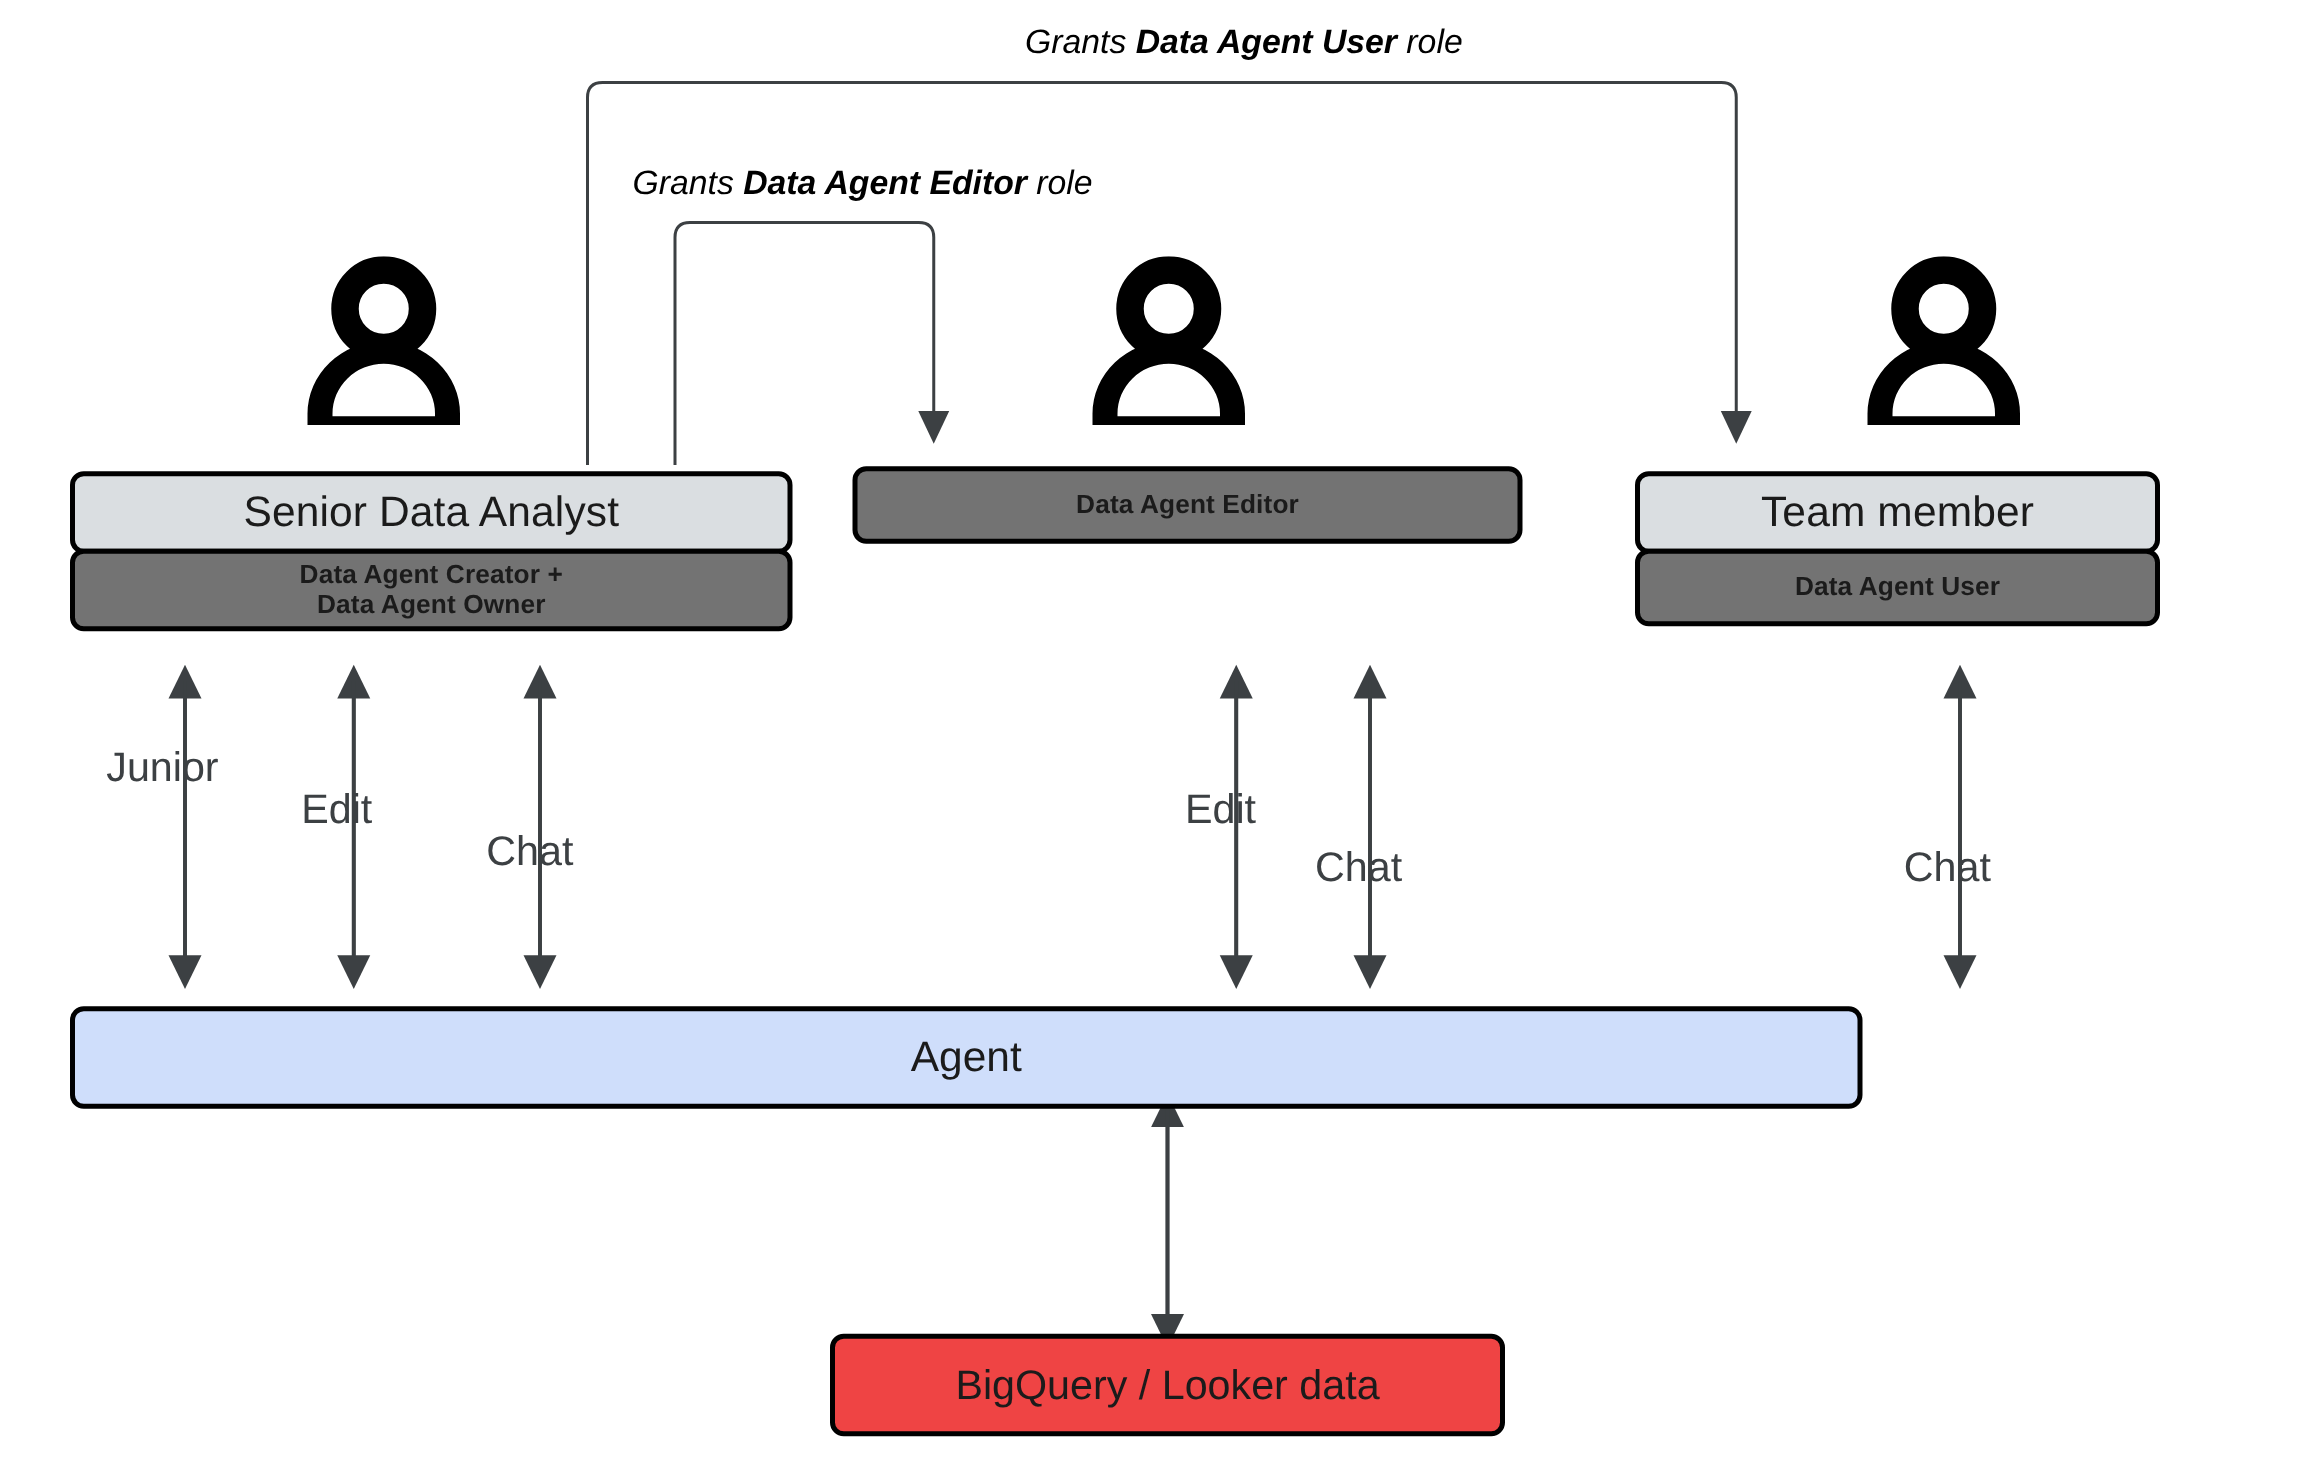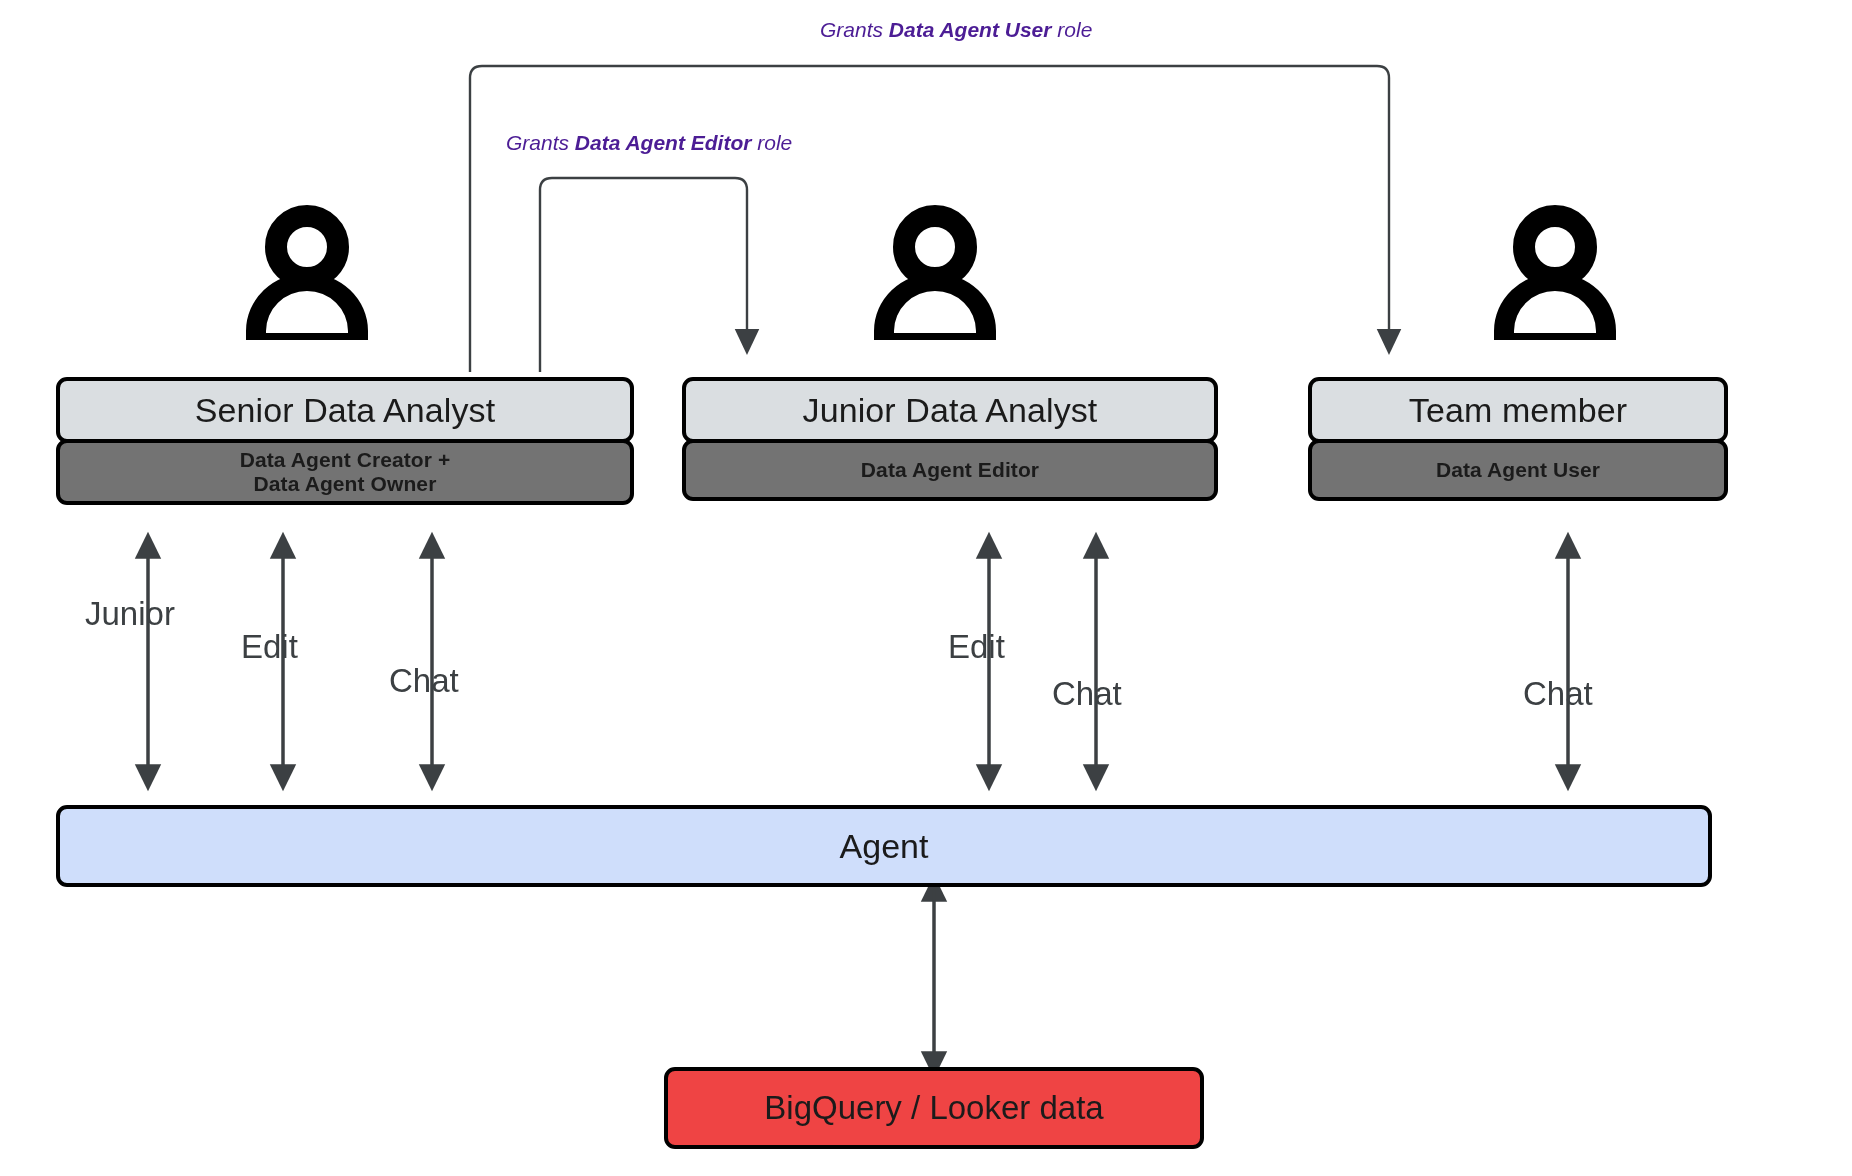--- a/index.html
+++ b/index.html
@@ -94,9 +94,9 @@
   }
   .grant-label {
     position: absolute;
-    font-size: 21px;
+    font-size: 27px;
     font-style: italic;
-    color: #4c1d95;
+    color: #000000;
     white-space: nowrap;
     text-align: right;
   }

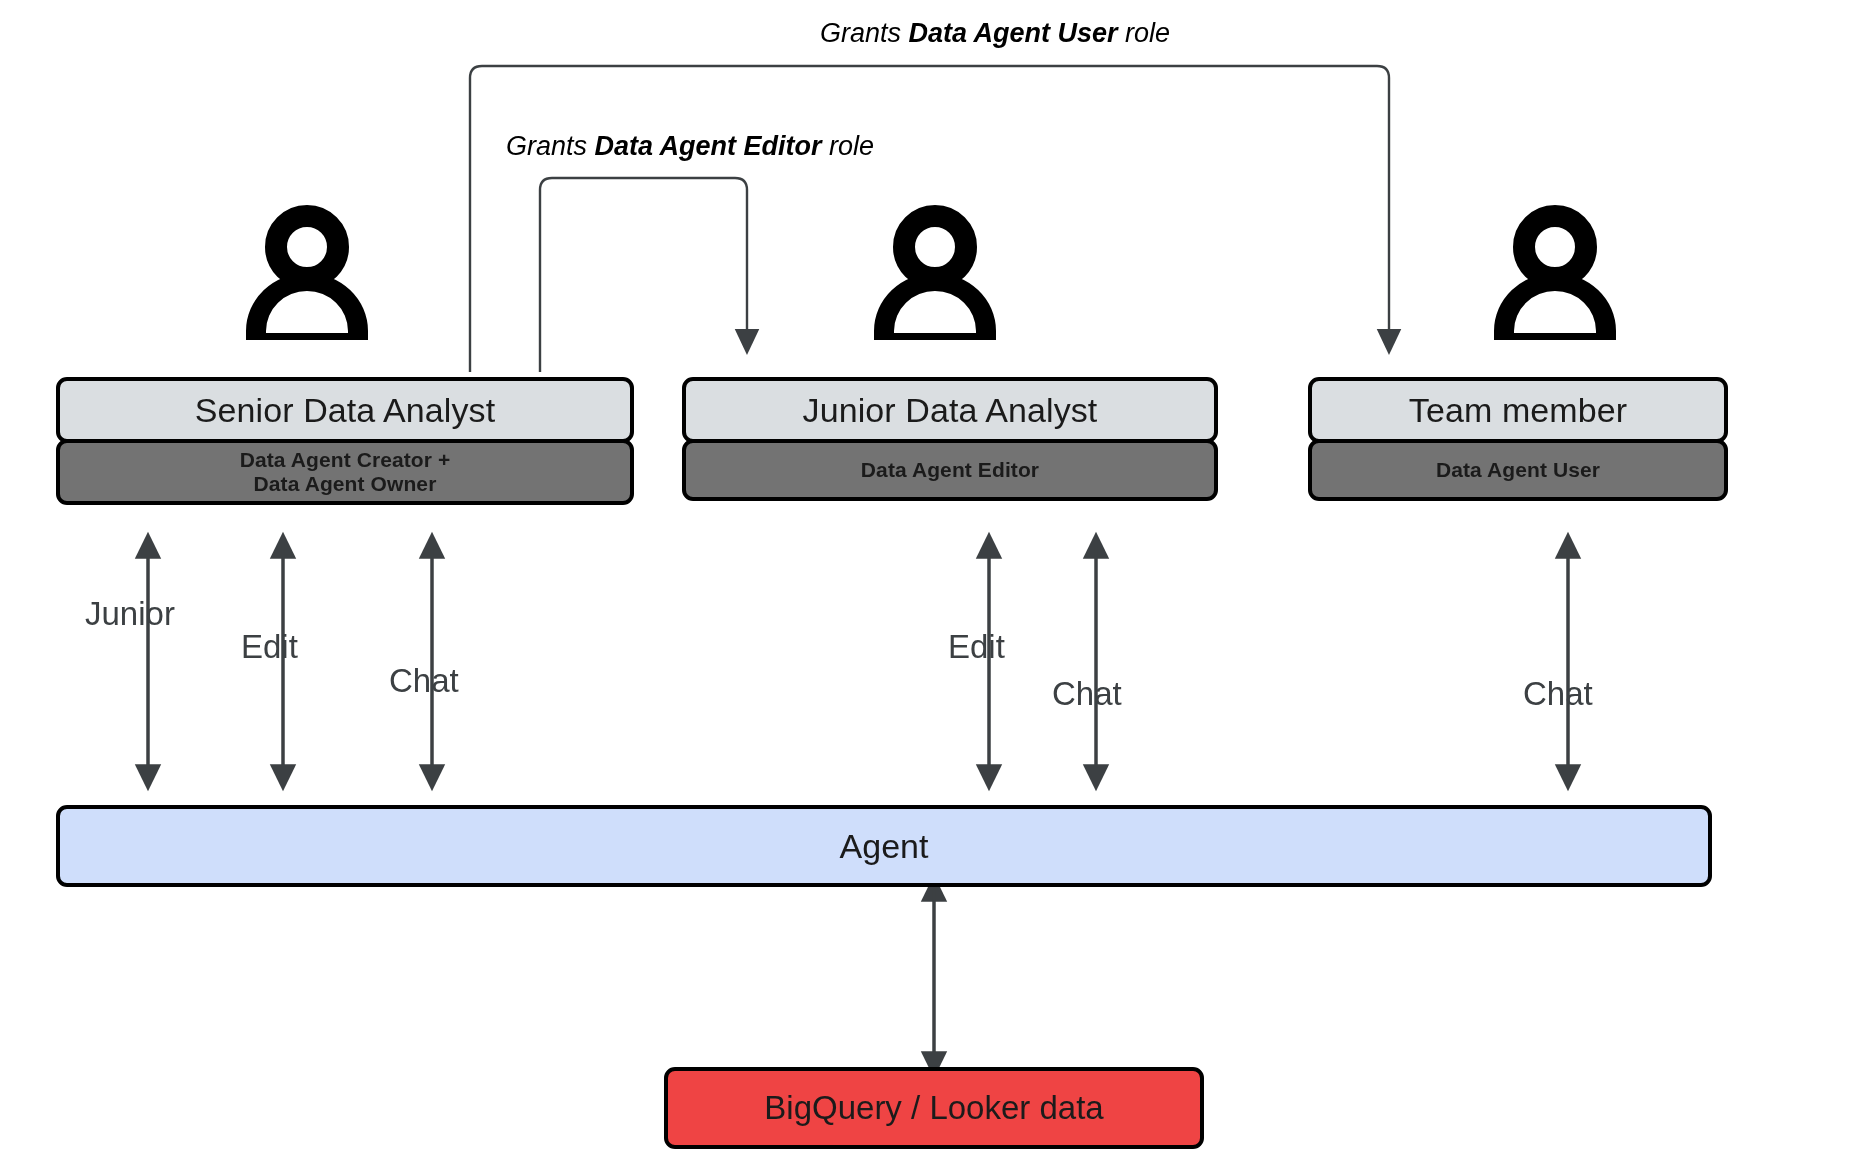--- a/index.html
+++ b/index.html
@@ -195,7 +195,6 @@
   </div>
 
   <div class="actor-col" style="left:682px; top:377px; width:536px;">
-    <div class="title-box">Junior Data Analyst</div>
     <div class="role-box">Data Agent Editor</div>
   </div>
 

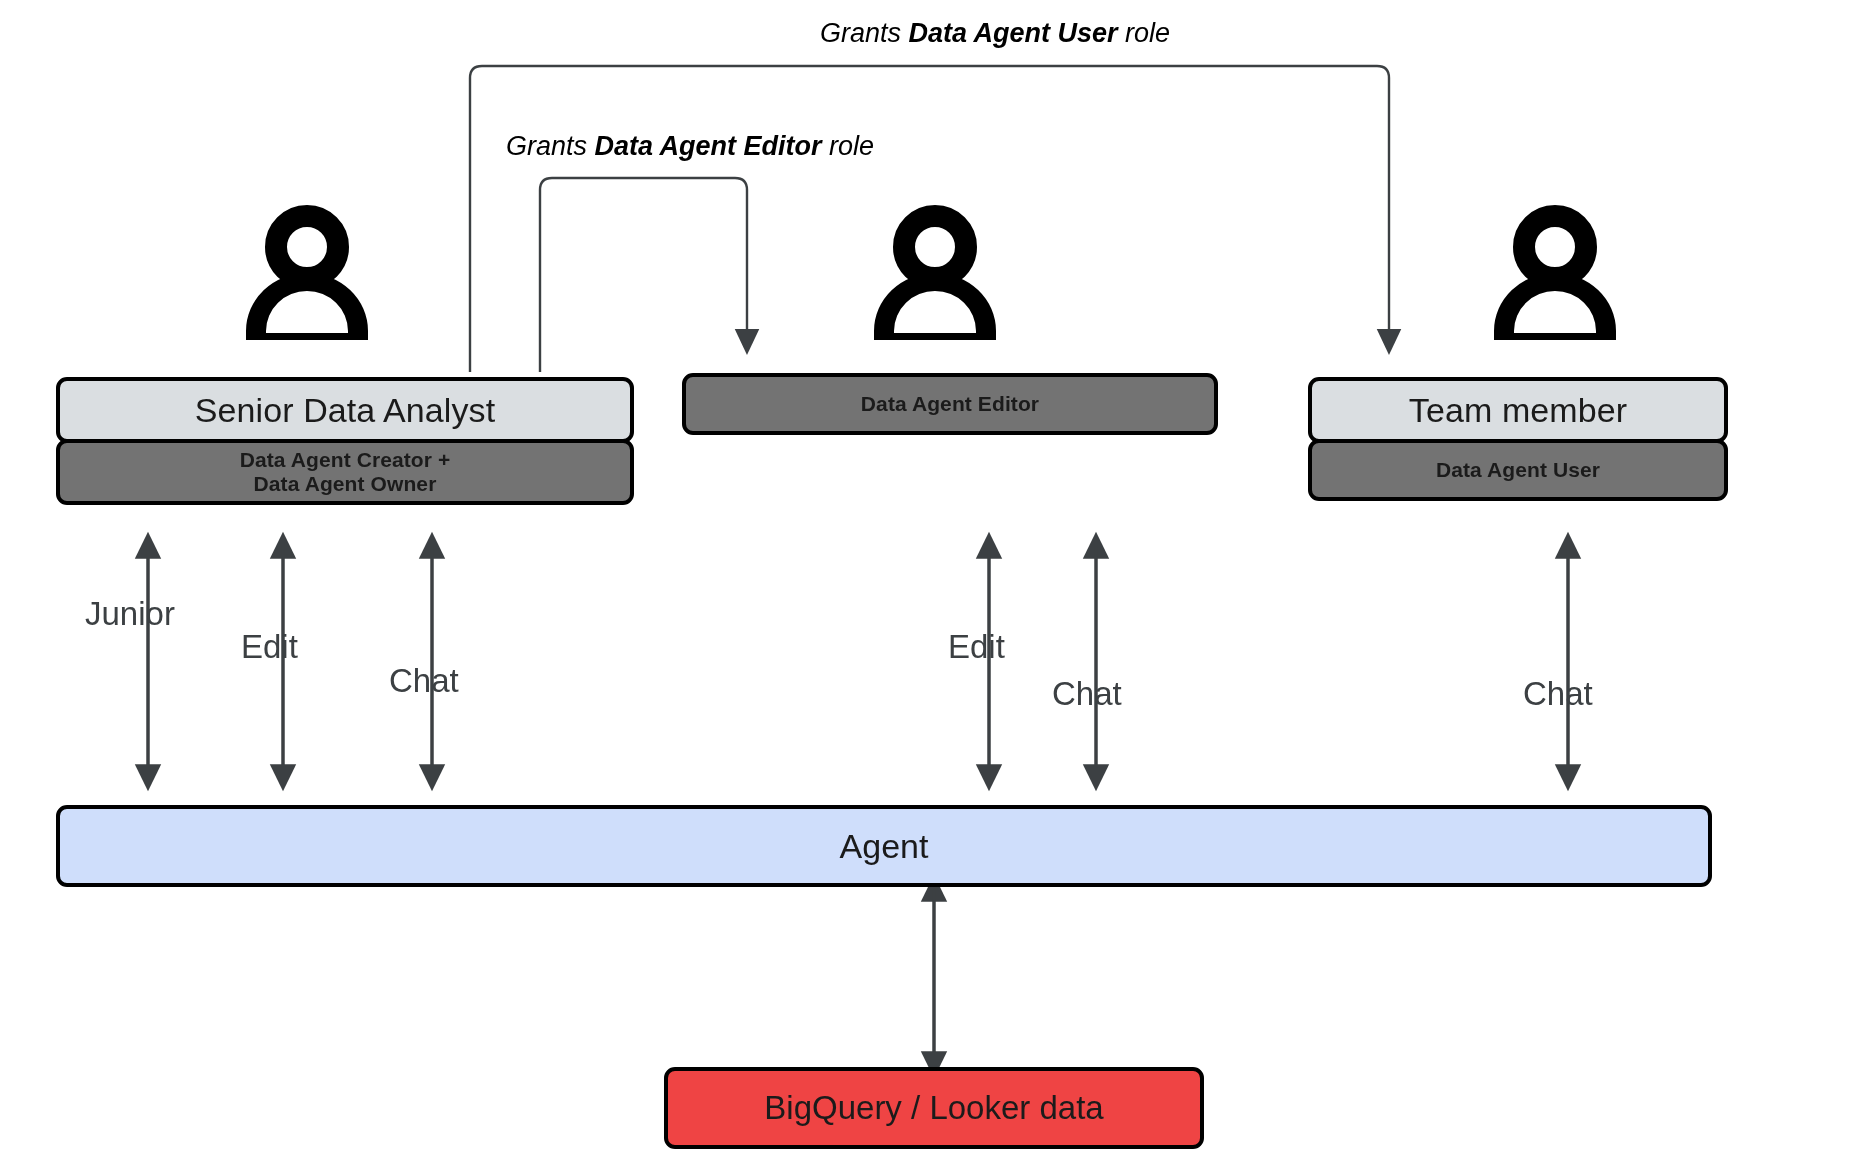--- a/index.html
+++ b/index.html
@@ -210,7 +210,7 @@
   <div class="flow-label" style="left:1052px; top:675px;">Chat</div>
   <div class="flow-label" style="left:1523px; top:675px;">Chat</div>
 
-  <div class="agent-bar" style="left:56px; top:805px; width:1656px; height:82px;">Agent</div>
+  <div class="agent-bar" style="left:56px; top:805px; width:1434px; height:82px;">Agent</div>
 
   <div class="data-box" style="left:664px; top:1067px; width:540px; height:82px;">BigQuery / Looker data</div>
 

